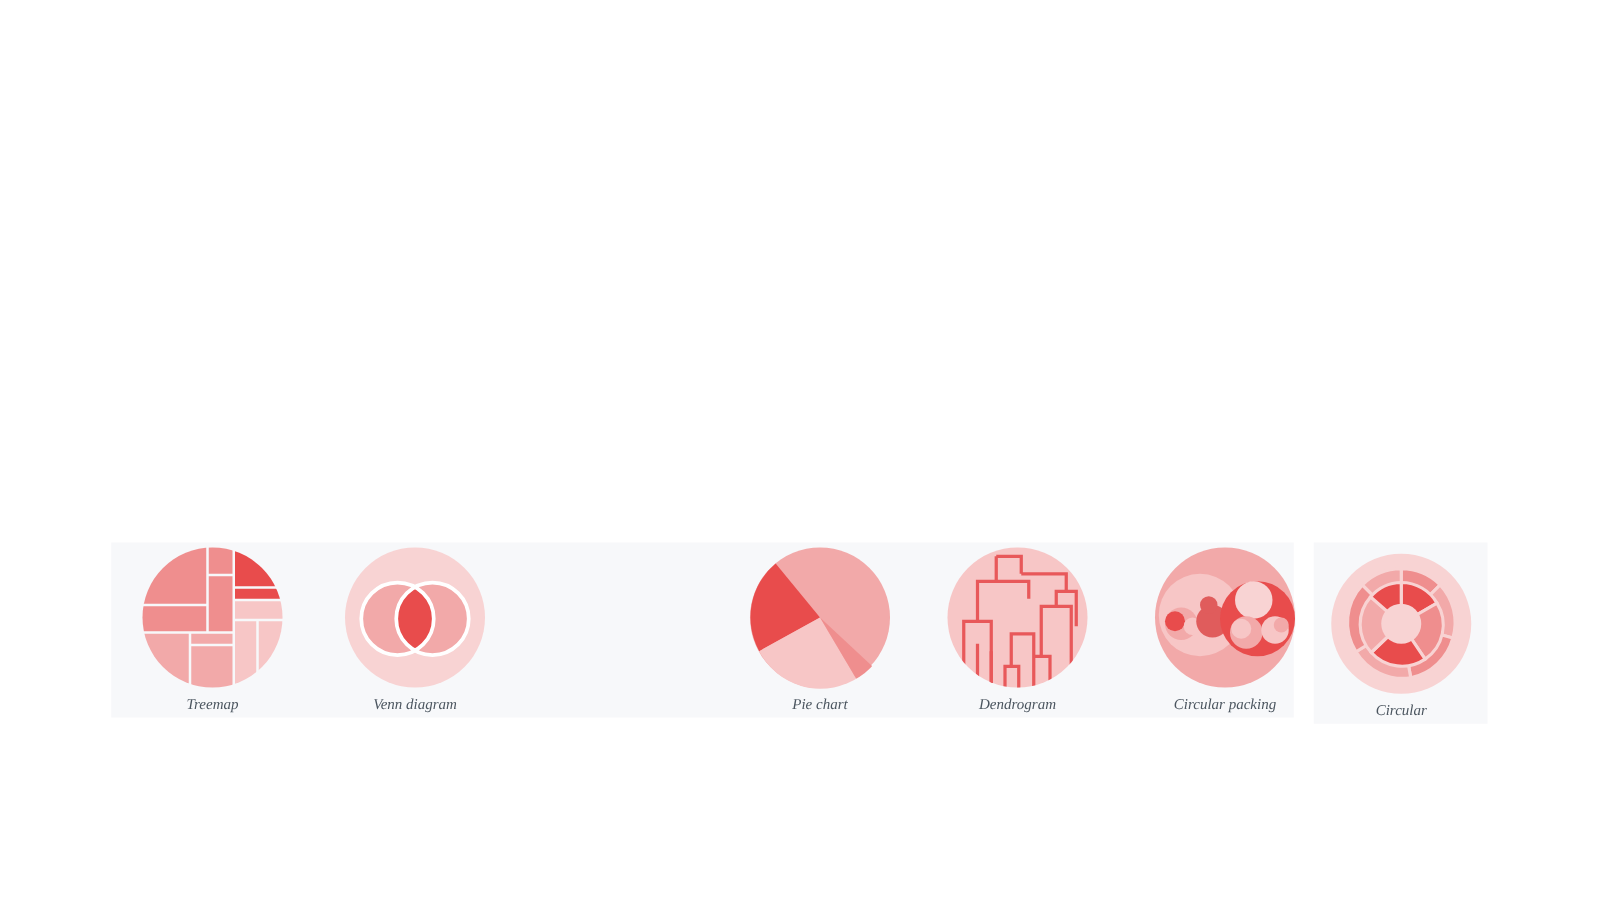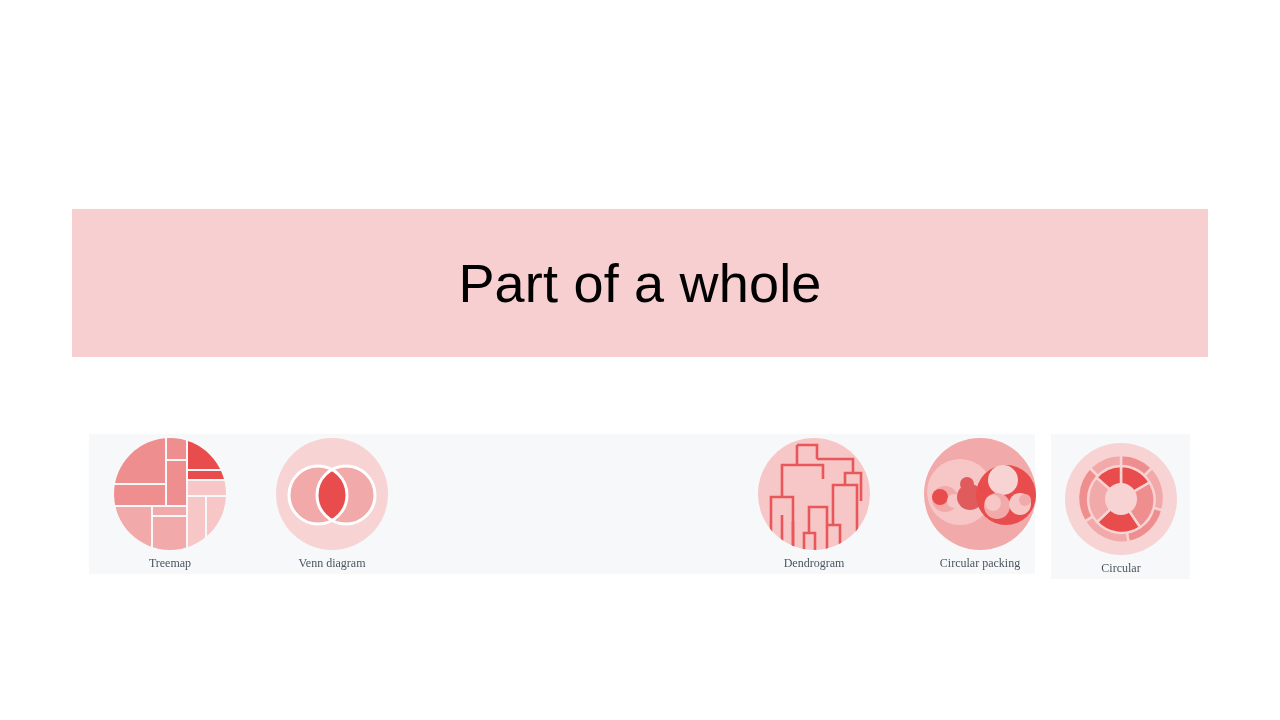--- a/index.html
+++ b/index.html
@@ -103,9 +103,6 @@
 
 <div class="slide">
 
-  <div class="title-banner">
-    <div class="title-text">Part of a whole</div>
-  </div>
 
   <div class="gallery">
 

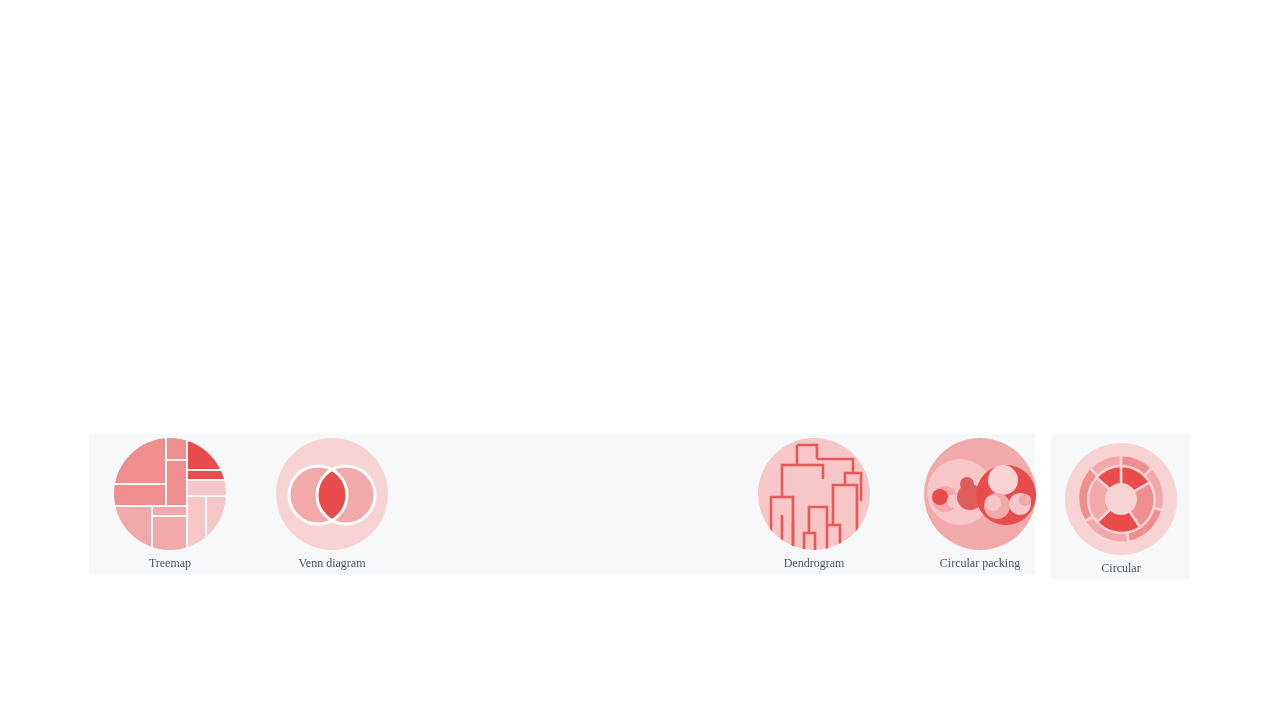--- a/index.html
+++ b/index.html
@@ -71,6 +71,7 @@
     top: 0;
     width: 162px;
     height: 140px;
+    font-style: italic;
   }
   .thumb {
     position: absolute;

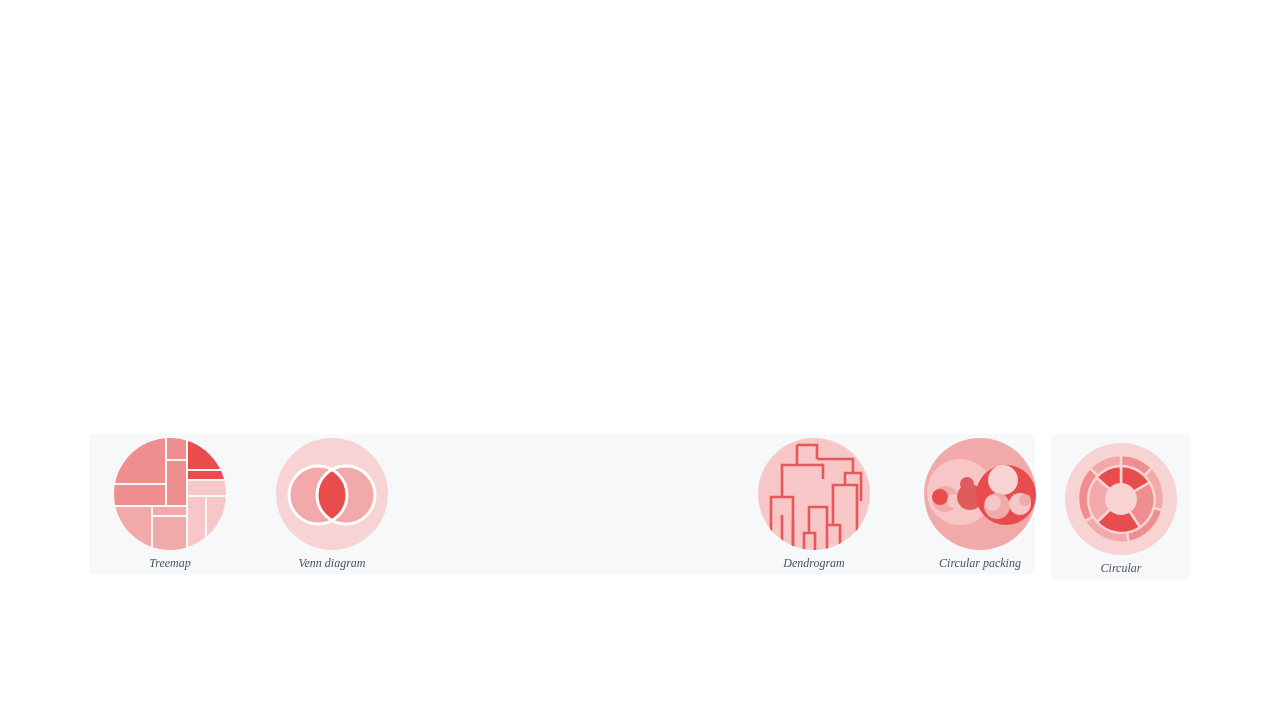--- a/index.html
+++ b/index.html
@@ -163,6 +163,18 @@
     </div>
 
 
+    <div class="thumb-group" style="left:486px;">
+      <div class="thumb">
+        <svg width="114" height="114" viewBox="0 0 114 114" aria-hidden="true">
+          <rect x="0" y="0" width="114" height="114" fill="#f7f8fa"></rect>
+          <circle cx="57" cy="57" r="56" fill="#f2a9a9"></circle>
+          <path d="M57 57 L21.5 13.8 A56 56 0 0 0 8.4 83.9 Z" fill="#e84c4c"></path>
+          <path d="M57 57 L8.4 83.9 A56 56 0 0 0 86.5 106.7 Z" fill="#f7c6c6"></path>
+          <path d="M57 57 L86.5 106.7 A56 56 0 0 0 99.5 96.5 Z" fill="#ef8e8e"></path>
+        </svg>
+      </div>
+      <div class="caption">Pie chart</div>
+    </div>
 
     <div class="thumb-group" style="left:644px;">
       <div class="thumb">

